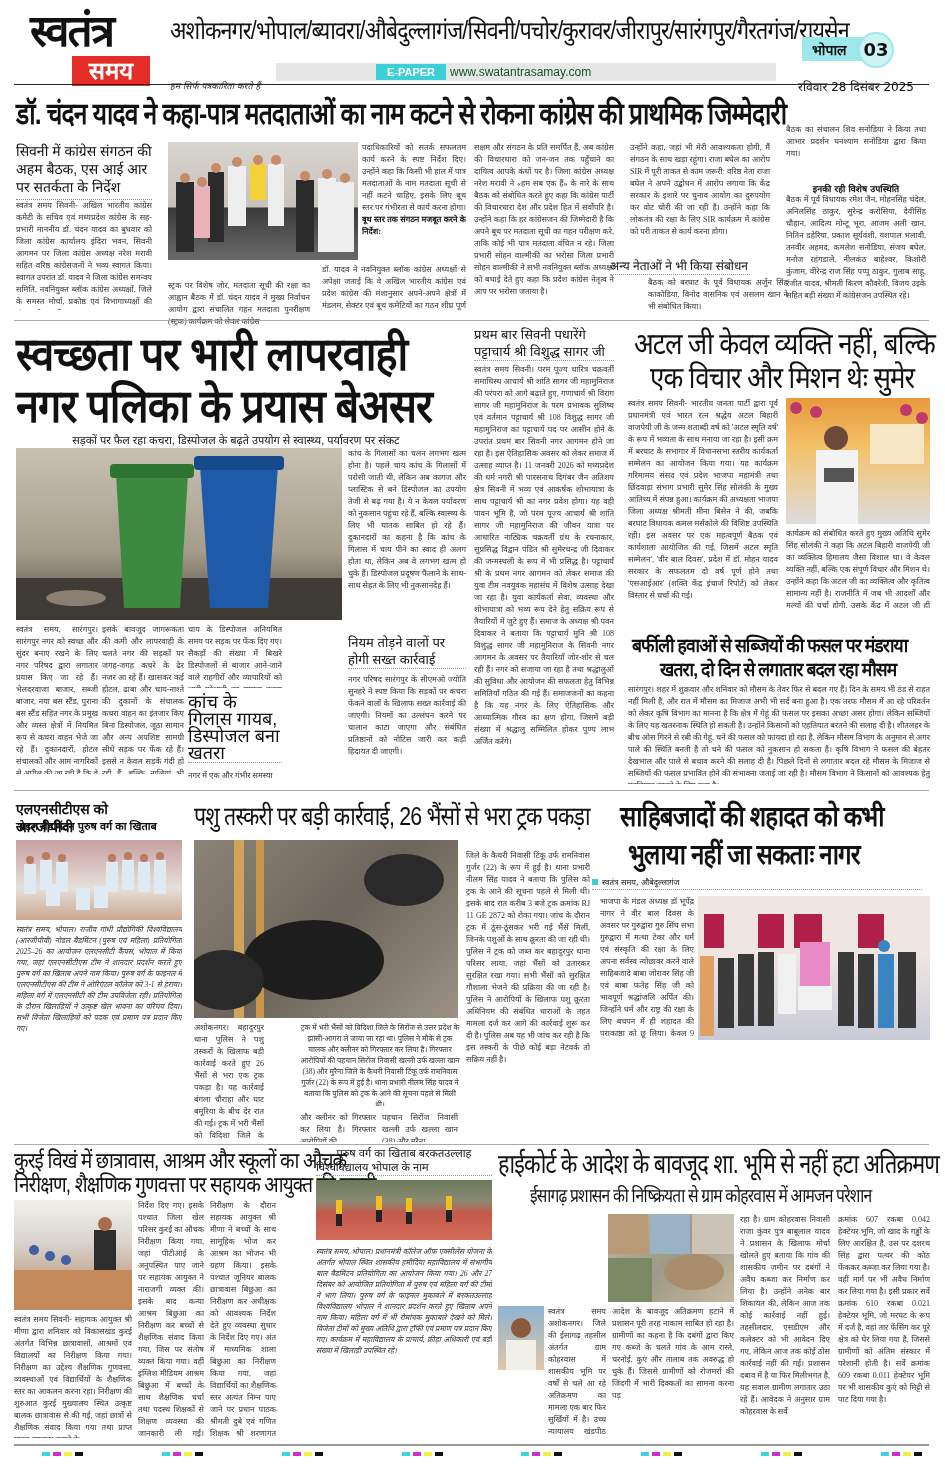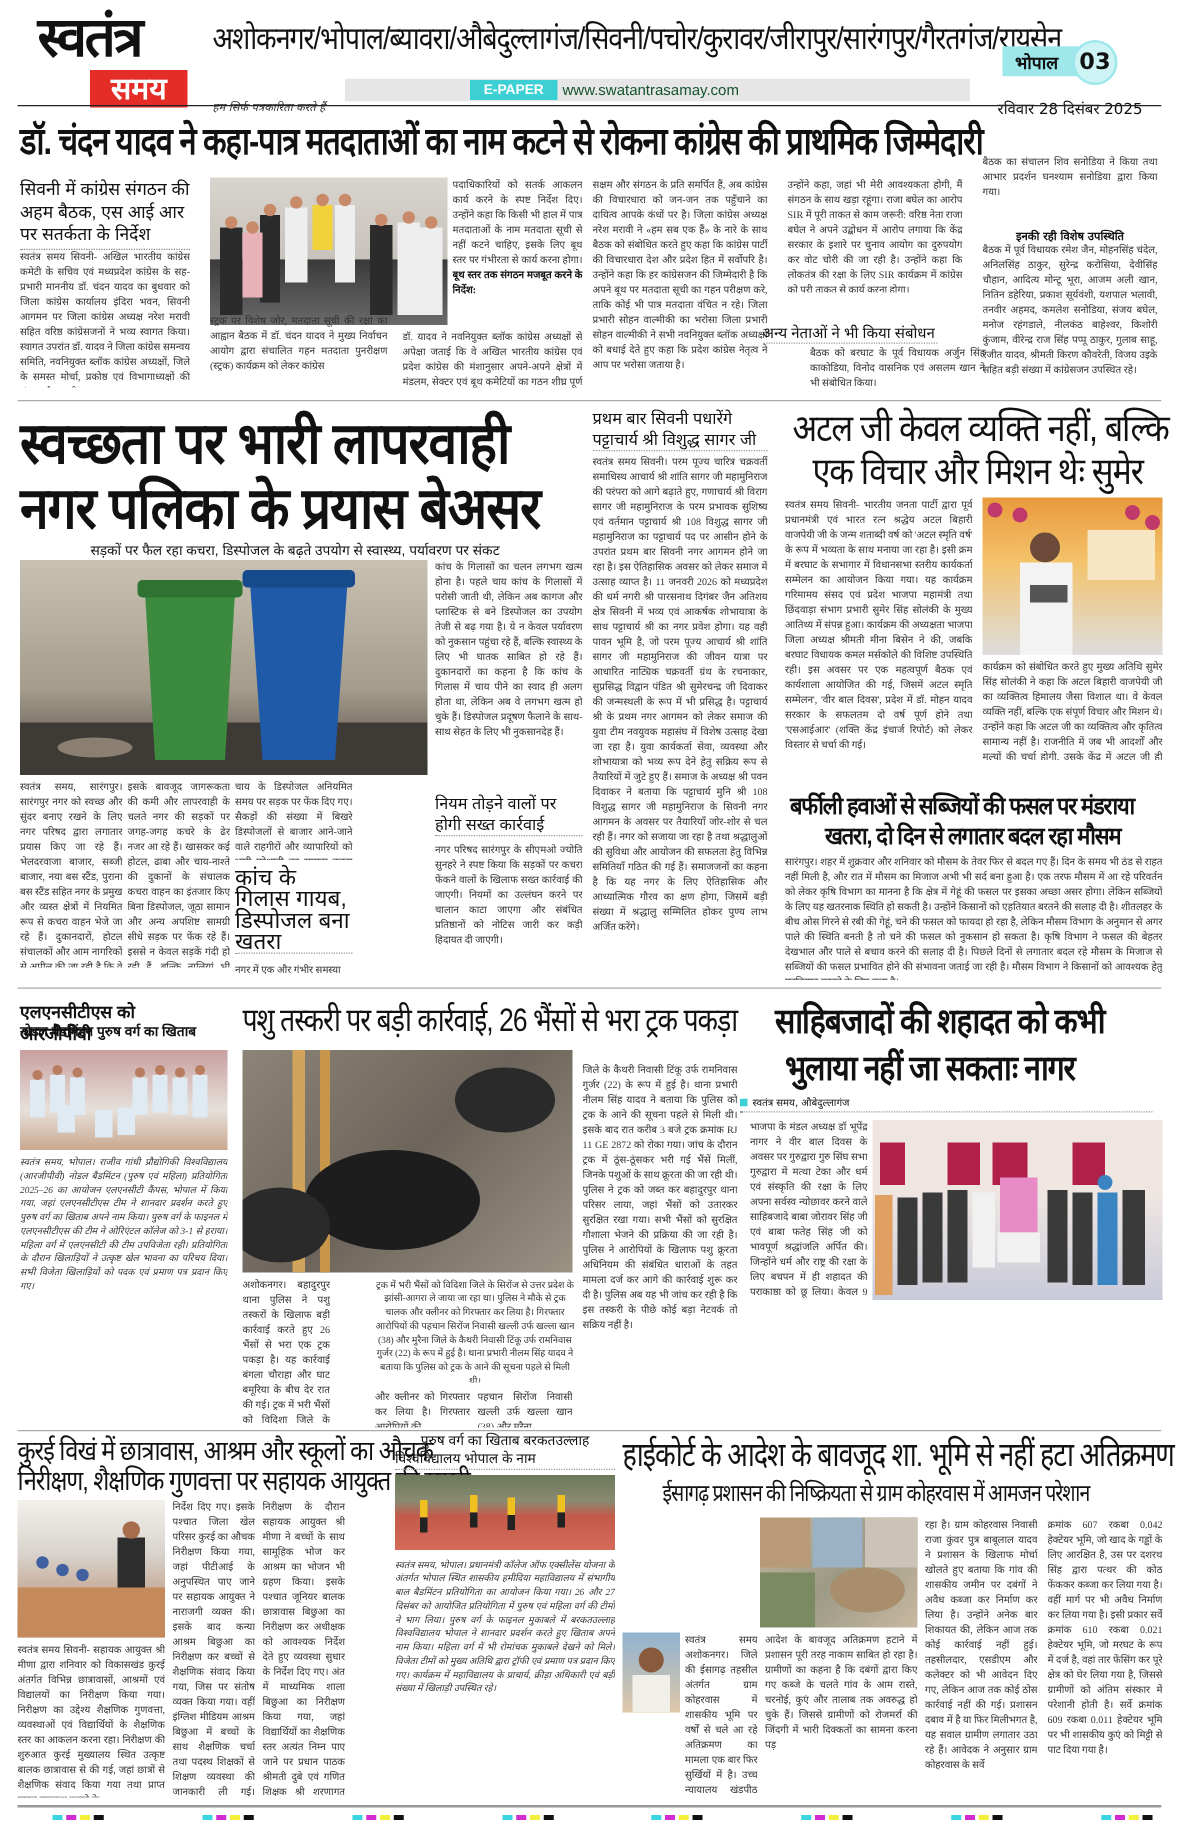--- a/index.html
+++ b/index.html
@@ -81,7 +81,7 @@
 <div class="abs body-text" style="left:168px;top:251px;width:142px;height:48px">स्ट्रक पर विशेष जोर, मतदाता सूची की रक्षा का आह्वान बैठक में डॉ. चंदन यादव ने मुख्य निर्वाचन आयोग द्वारा संचालित गहन मतदाता पुनरीक्षण (स्ट्रक) कार्यक्रम को लेकर कांग्रेस</div>
 
 <div class="abs body-text" style="left:362px;top:142px;width:104px;height:118px">
-  <span>पदाधिकारियों को सतर्क आकलन कार्य करने के स्पष्ट निर्देश दिए। उन्होंने कहा कि किसी भी हाल में पात्र मतदाताओं के नाम मतदाता सूची से नहीं कटने चाहिए, इसके लिए बूथ स्तर पर गंभीरता से कार्य करना होगा।</span>
+  <span>पदाधिकारियों को सतर्क सफलतम कार्य करने के स्पष्ट निर्देश दिए। उन्होंने कहा कि किसी भी हाल में पात्र मतदाताओं के नाम मतदाता सूची से नहीं कटने चाहिए, इसके लिए बूथ स्तर पर गंभीरता से कार्य करना होगा।</span>
   <b>बूथ स्तर तक संगठन मजबूत करने के निर्देश:</b>
 </div>
 <div class="abs body-text" style="left:322px;top:264px;width:144px;height:48px">डॉ. यादव ने नवनियुक्त ब्लॉक कांग्रेस अध्यक्षों से अपेक्षा जताई कि वे अखिल भारतीय कांग्रेस एवं प्रदेश कांग्रेस की मंशानुसार अपने-अपने क्षेत्रों में मंडलम, सेक्टर एवं बूथ कमेटियों का गठन शीघ्र पूर्ण करें। उन्होंने कहा कि आप सभी</div>

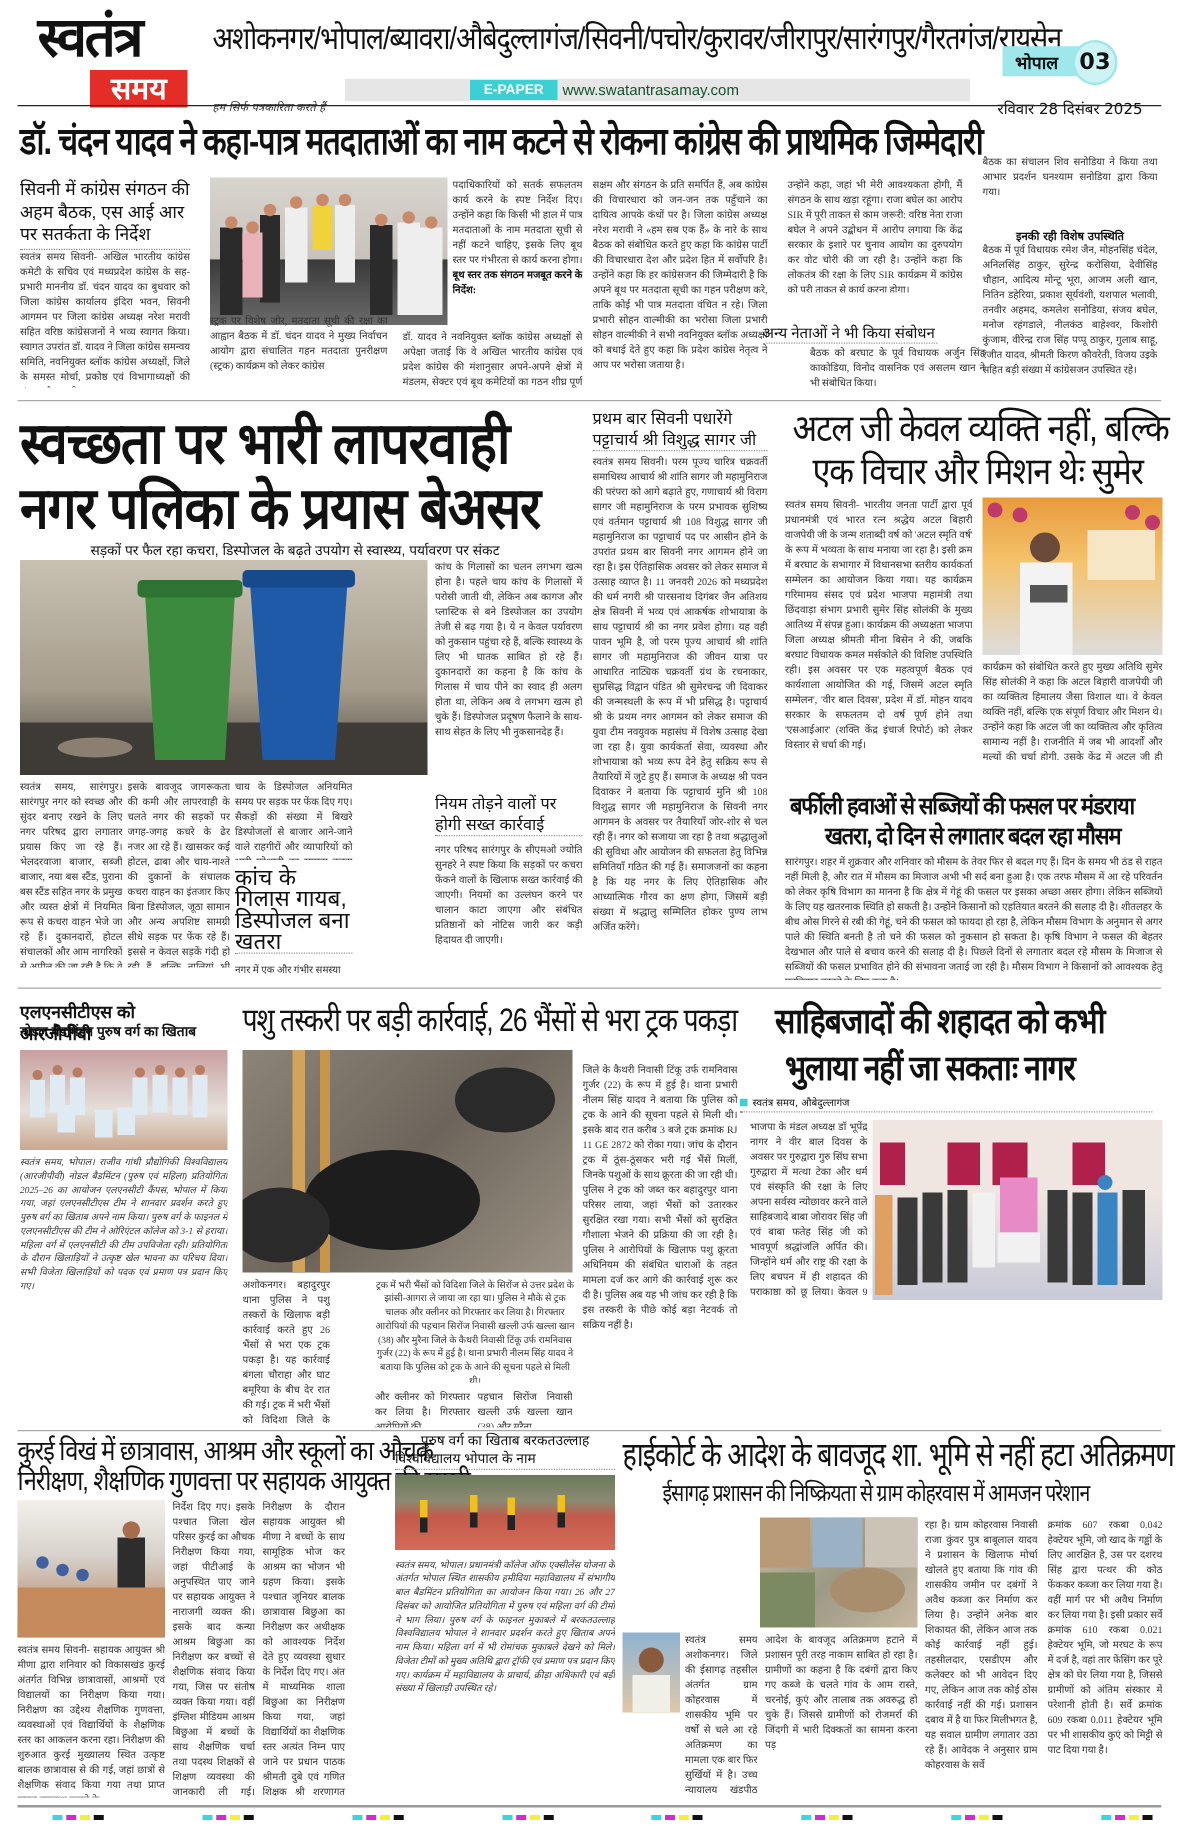--- a/index.html
+++ b/index.html
@@ -78,7 +78,7 @@
       </g>
   </svg>
 </div>
-<div class="abs body-text" style="left:168px;top:251px;width:142px;height:48px">स्ट्रक पर विशेष जोर, मतदाता सूची की रक्षा का आह्वान बैठक में डॉ. चंदन यादव ने मुख्य निर्वाचन आयोग द्वारा संचालित गहन मतदाता पुनरीक्षण (स्ट्रक) कार्यक्रम को लेकर कांग्रेस</div>
+<div class="abs body-text" style="left:168px;top:280px;width:142px;height:48px">स्ट्रक पर विशेष जोर, मतदाता सूची की रक्षा का आह्वान बैठक में डॉ. चंदन यादव ने मुख्य निर्वाचन आयोग द्वारा संचालित गहन मतदाता पुनरीक्षण (स्ट्रक) कार्यक्रम को लेकर कांग्रेस</div>
 
 <div class="abs body-text" style="left:362px;top:142px;width:104px;height:118px">
   <span>पदाधिकारियों को सतर्क सफलतम कार्य करने के स्पष्ट निर्देश दिए। उन्होंने कहा कि किसी भी हाल में पात्र मतदाताओं के नाम मतदाता सूची से नहीं कटने चाहिए, इसके लिए बूथ स्तर पर गंभीरता से कार्य करना होगा।</span>

